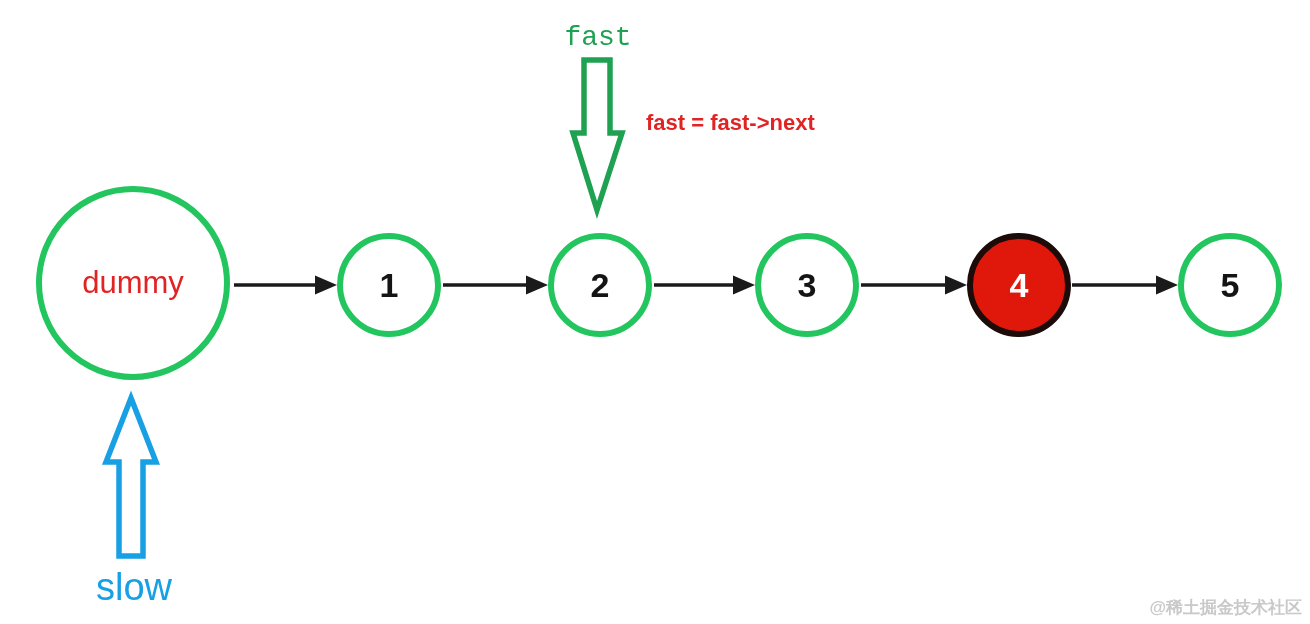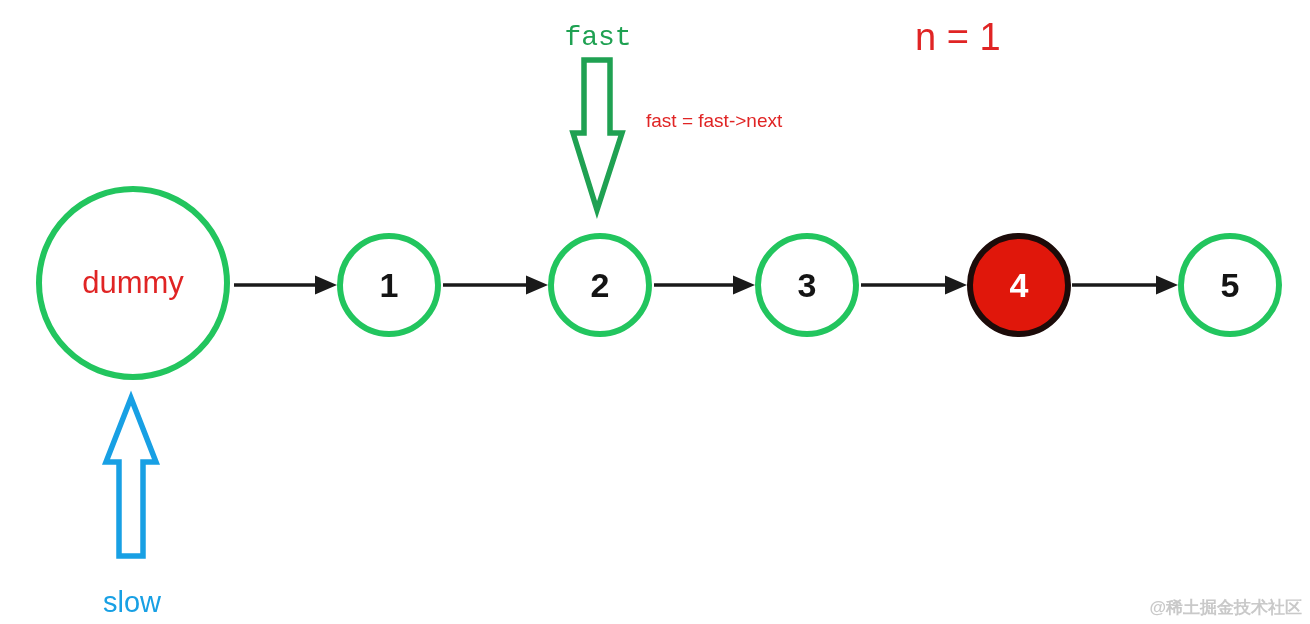--- a/index.html
+++ b/index.html
@@ -108,7 +108,6 @@
 
   <div class="lbl fast-label">fast</div>
   <div class="lbl fast-op">fast = fast-&gt;next</div>
-  <div class="lbl n-label">n = 1</div>
   <div class="lbl slow-label">slow</div>
   <div class="lbl watermark">@稀土掘金技术社区</div>
 

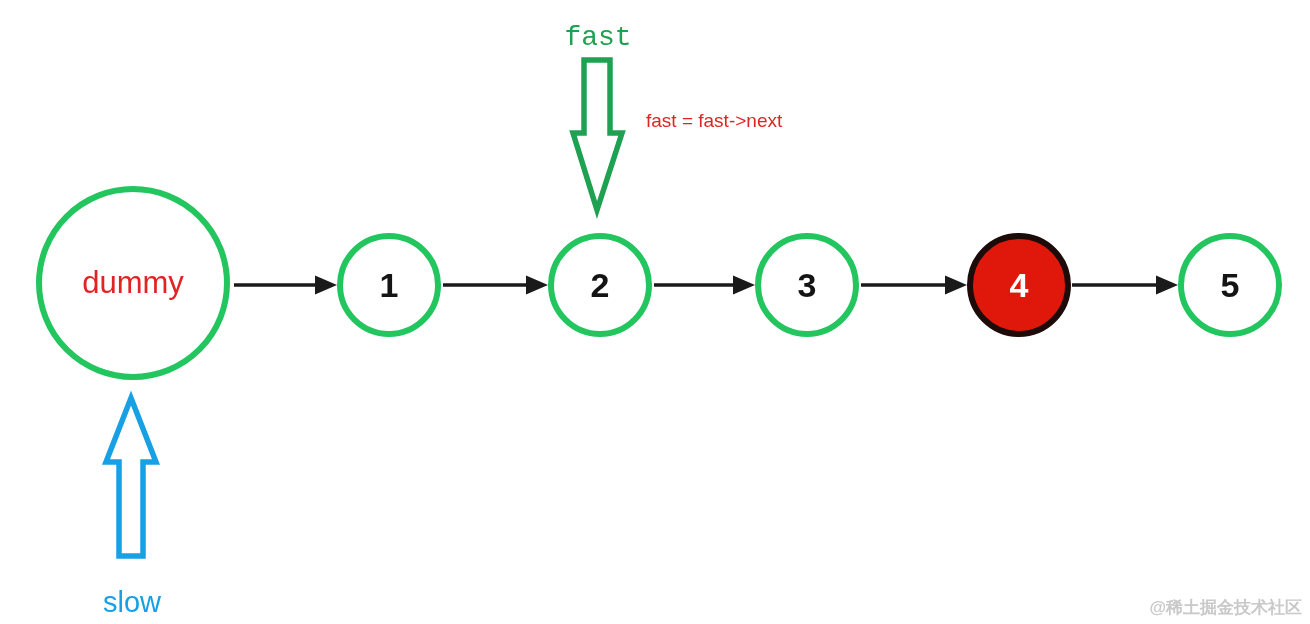--- a/index.html
+++ b/index.html
@@ -49,7 +49,7 @@
   .node.n5{left:1178px;}
   .lbl{position:absolute;white-space:nowrap;}
   .fast-label{left:560px;top:22px;width:76px;text-align:center;color:var(--green);font-size:28px;font-family:Liberation Mono, monospace;}
-  .fast-op{left:646px;top:110px;color:var(--red);font-size:19px;}
+  .fast-op{left:646px;top:110px;color:var(--red);font-size:22px;font-weight:bold;}
   .n-label{left:915px;top:16px;color:var(--red);font-size:38px;}
   .slow-label{left:96px;top:566px;width:72px;text-align:center;color:var(--blue);font-size:29px;margin-top:20px;}
   .watermark{right:8px;top:596px;color:var(--watermark);font-size:17px;text-align:right;font-weight:bold;}

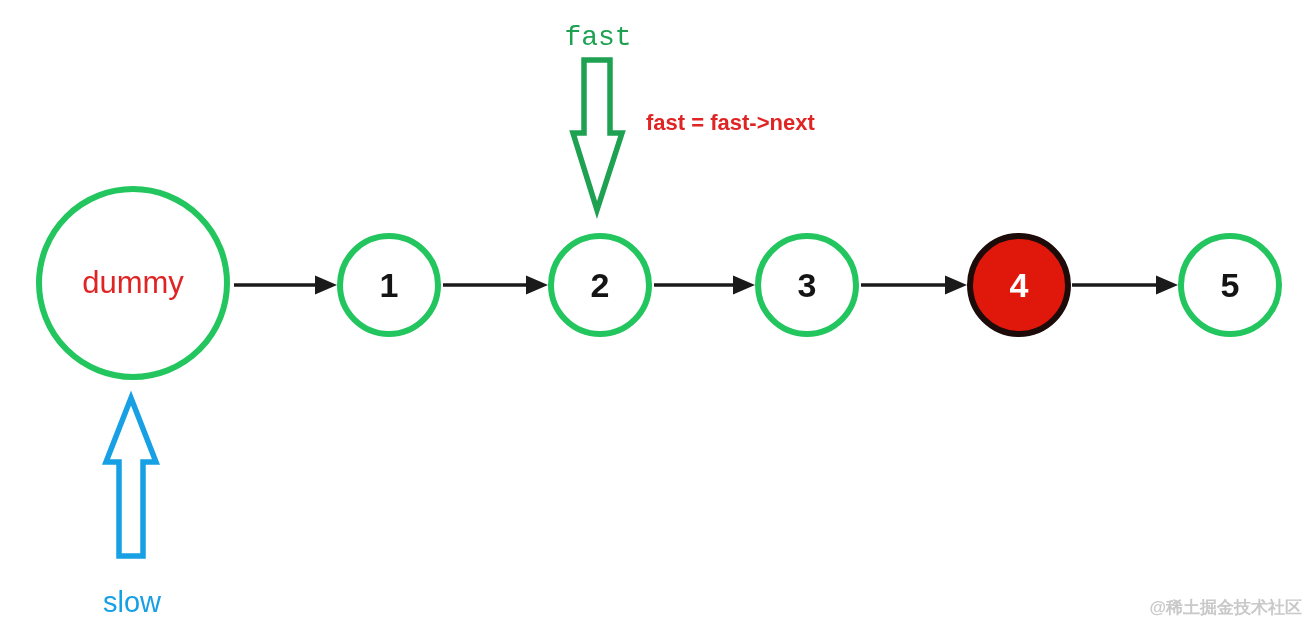--- a/index.html
+++ b/index.html
@@ -51,7 +51,7 @@
   .fast-label{left:560px;top:22px;width:76px;text-align:center;color:var(--green);font-size:28px;font-family:Liberation Mono, monospace;}
   .fast-op{left:646px;top:110px;color:var(--red);font-size:22px;font-weight:bold;}
   .n-label{left:915px;top:16px;color:var(--red);font-size:38px;}
-  .slow-label{left:96px;top:566px;width:72px;text-align:center;color:var(--blue);font-size:29px;margin-top:20px;}
+  .slow-label{left:96px;top:566px;width:72px;text-align:center;color:var(--blue);font-size:38px;}
   .watermark{right:8px;top:596px;color:var(--watermark);font-size:17px;text-align:right;font-weight:bold;}
 </style>
 </head>

